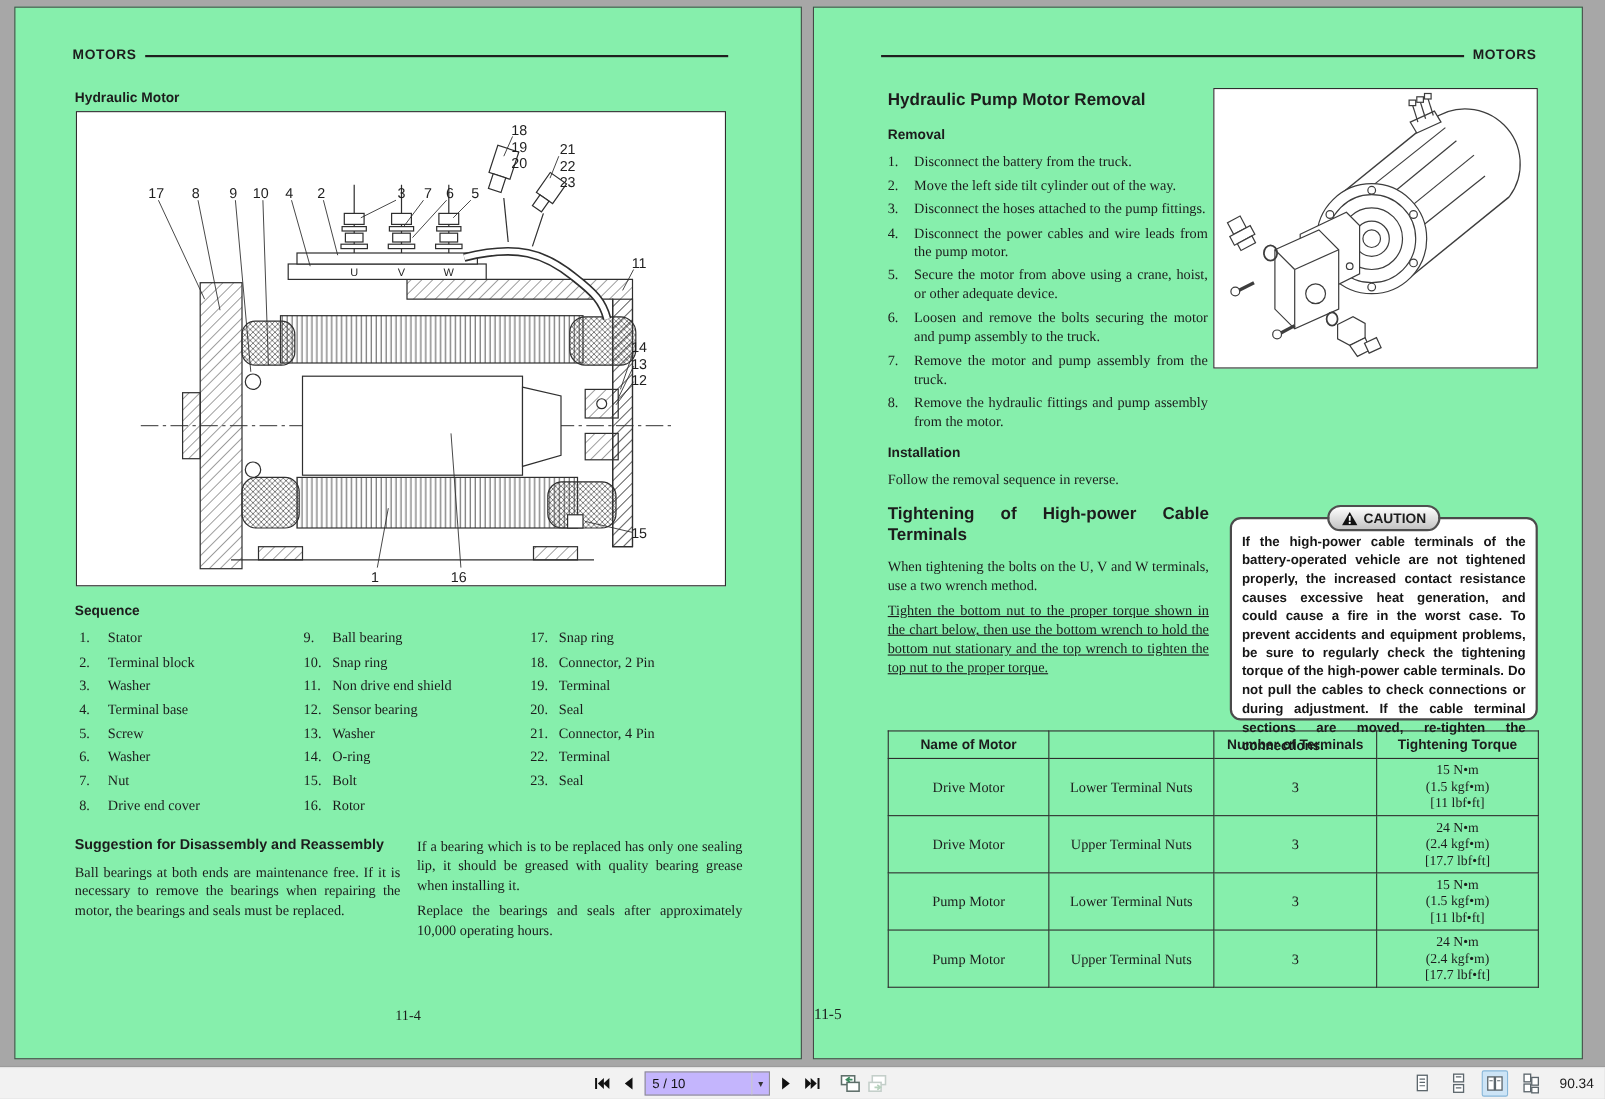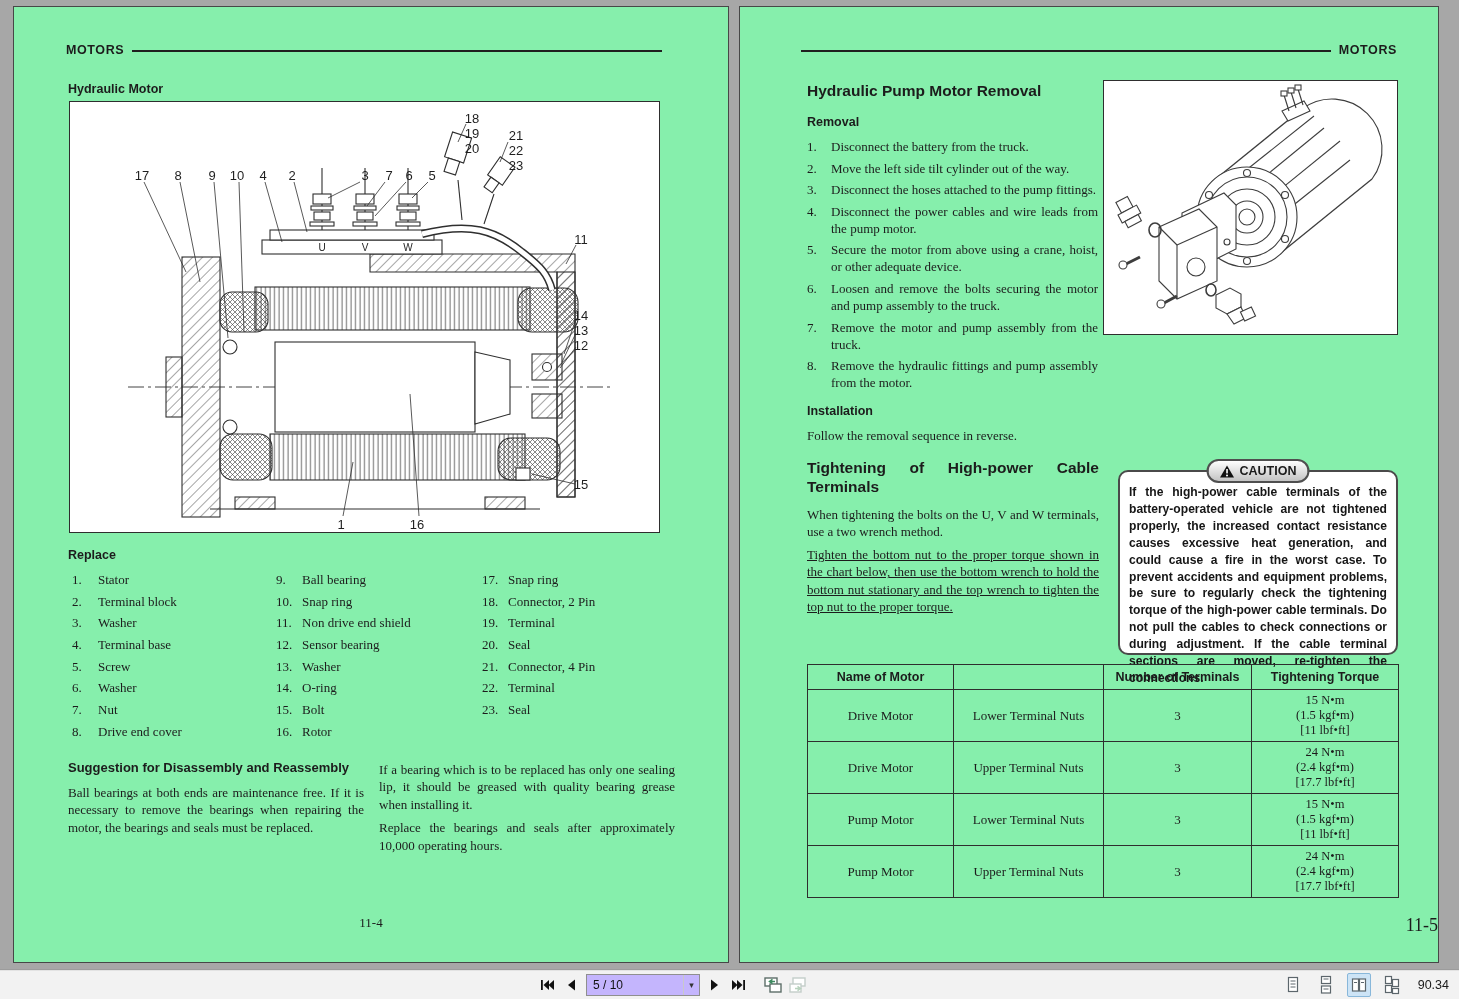--- a/index.html
+++ b/index.html
@@ -208,7 +208,7 @@
       </svg>
     </div>
 
-    <div class="abs sub" style="left:54px;top:541px;">Replace</div>
+    <div class="abs sub" style="left:54px;top:541px;">Sequence</div>
 
     <div class="seq-col" style="left:58px;top:565px;">
       <div class="seq-item"><span class="n">1.</span><span>Stator</span></div>

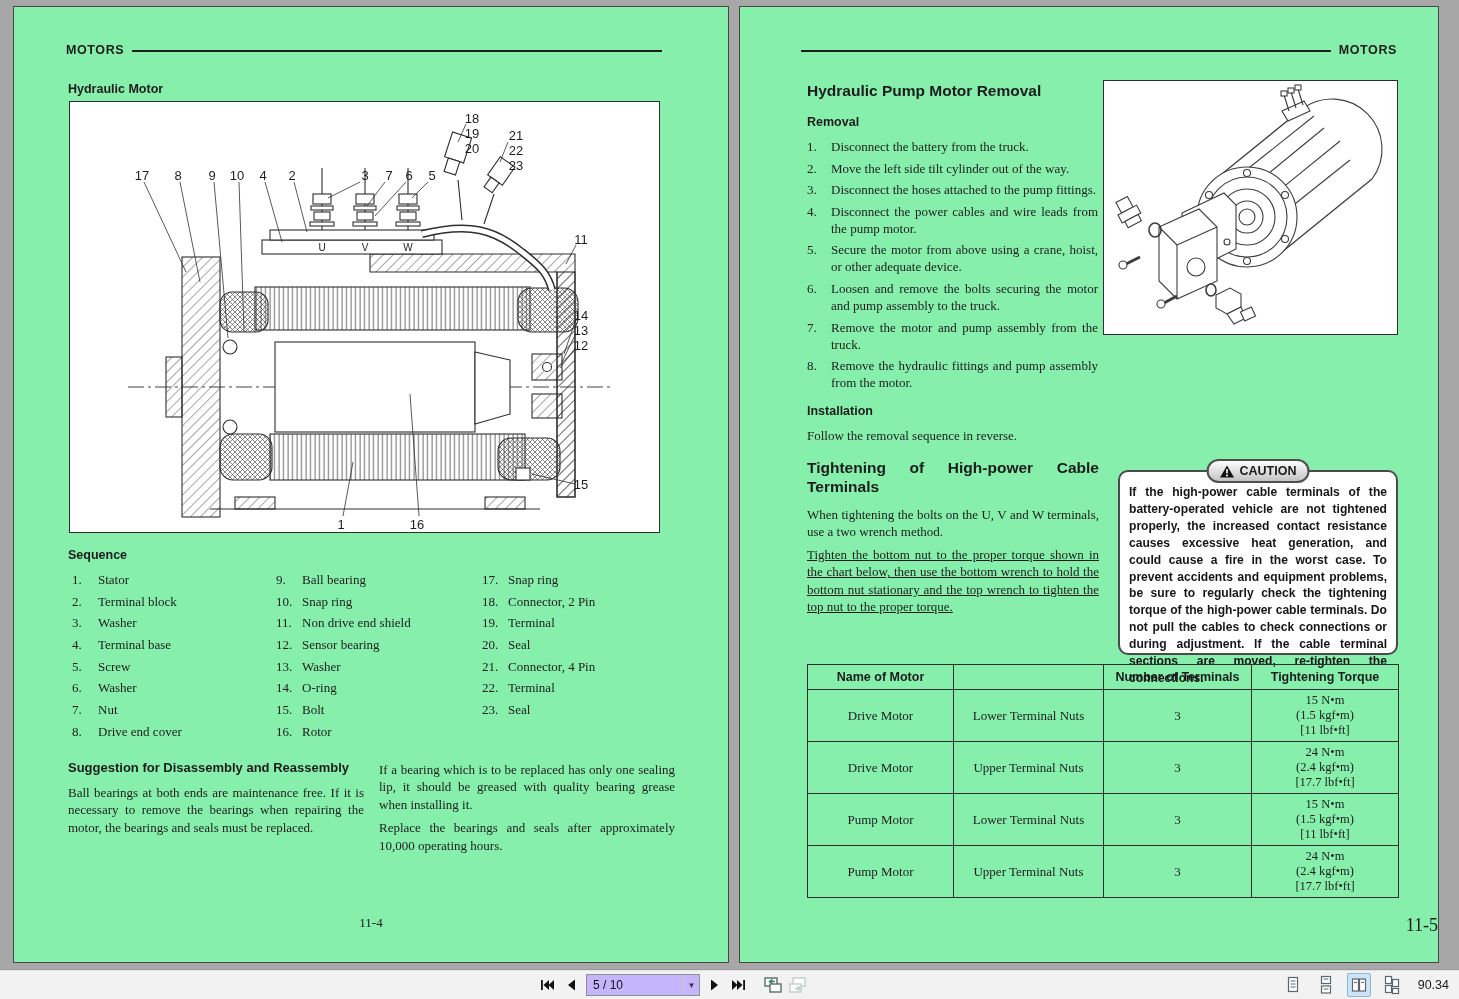--- a/index.html
+++ b/index.html
@@ -432,7 +432,7 @@
     </tbody>
       </table>
 
-    <div class="abs" style="left:0;top:908px;width:698px;text-align:right;font-size:18px;">11-5</div>
+    <div class="abs" style="left:0;top:908px;width:698px;text-align:left;font-size:14px;">11-5</div>
   </div>
 </div>
 

